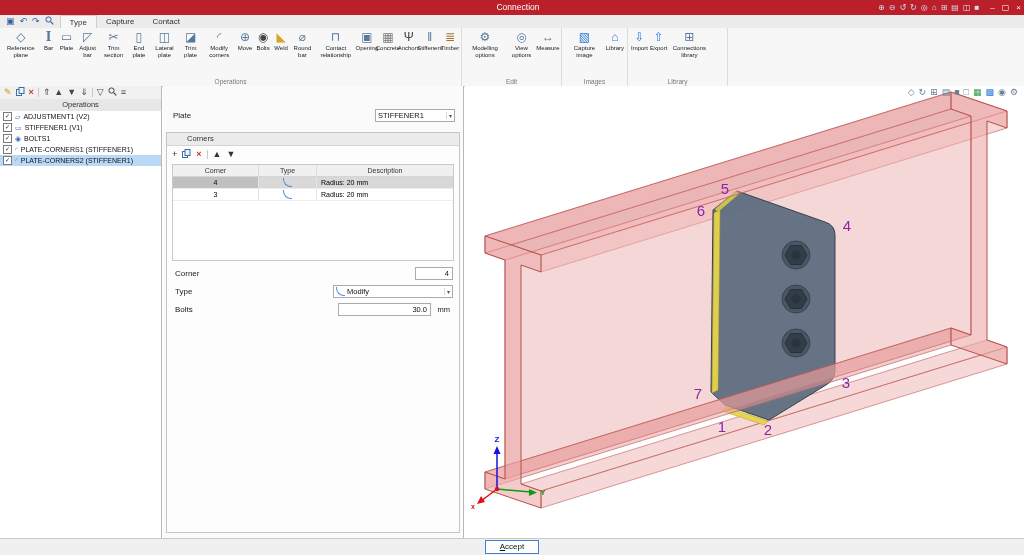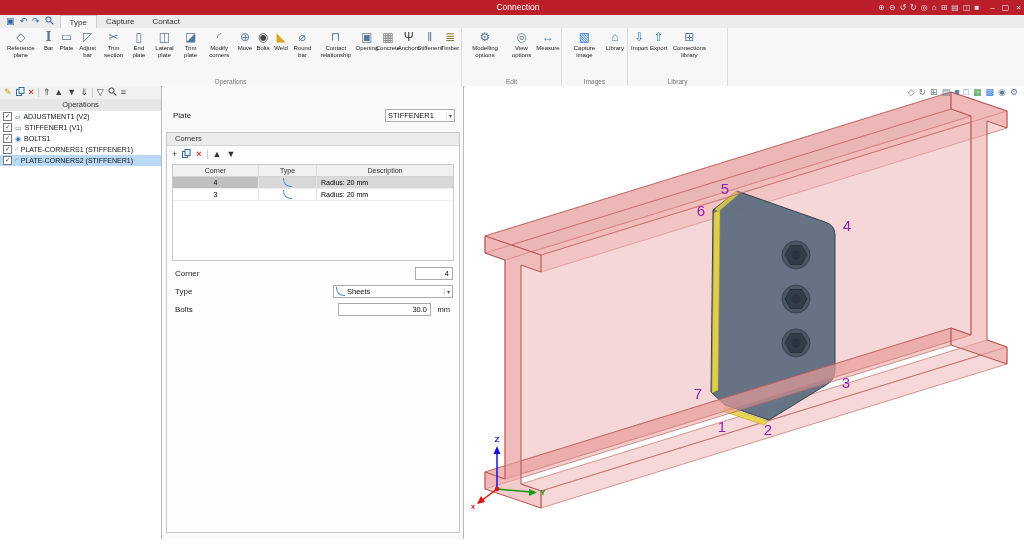--- a/index.html
+++ b/index.html
@@ -57,7 +57,7 @@
   .combo{height:13px;background:#fff;border:1px solid #ababab;display:flex;align-items:center;
          font-size:7.5px;padding:0 2px;gap:2px;box-sizing:border-box;color:#111;}
   .combo .chev{margin-left:auto;font-size:6px;color:#555;border-left:1px solid #d9d9d9;padding-left:2px;}
-  .combo-plate{width:70px;}
+  .combo-plate{width:80px;}
   .cornersbox{position:absolute;top:46px;left:3px;right:3px;bottom:6px;border:1px solid #c5c5c5;
               background:#fdfdfd;}
   .cb-header{height:12px;background:#ebebeb;border-bottom:1px solid #d5d5d5;font-size:7.5px;

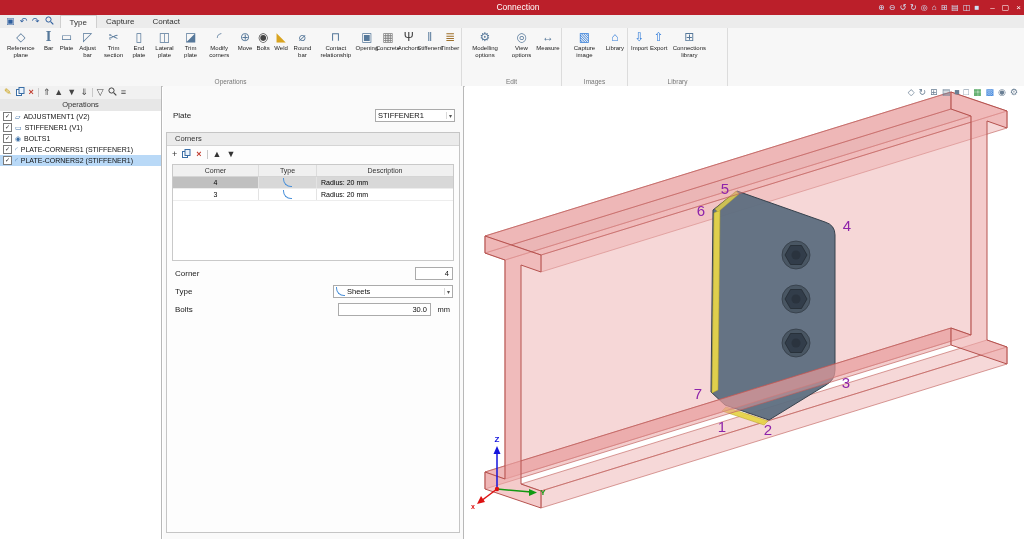--- a/index.html
+++ b/index.html
@@ -61,7 +61,7 @@
   .cornersbox{position:absolute;top:46px;left:3px;right:3px;bottom:6px;border:1px solid #c5c5c5;
               background:#fdfdfd;}
   .cb-header{height:12px;background:#ebebeb;border-bottom:1px solid #d5d5d5;font-size:7.5px;
-             line-height:12px;padding-left:8px;color:#333;}
+             line-height:12px;padding-left:20px;color:#333;}
   .cb-toolbar{position:absolute;top:15px;left:5px;height:13px;display:flex;gap:5px;align-items:center;}
   .ct-ic{font-size:9px;line-height:1;color:#333;}
   .ct-ic.red{color:#c0392b;font-weight:bold;}

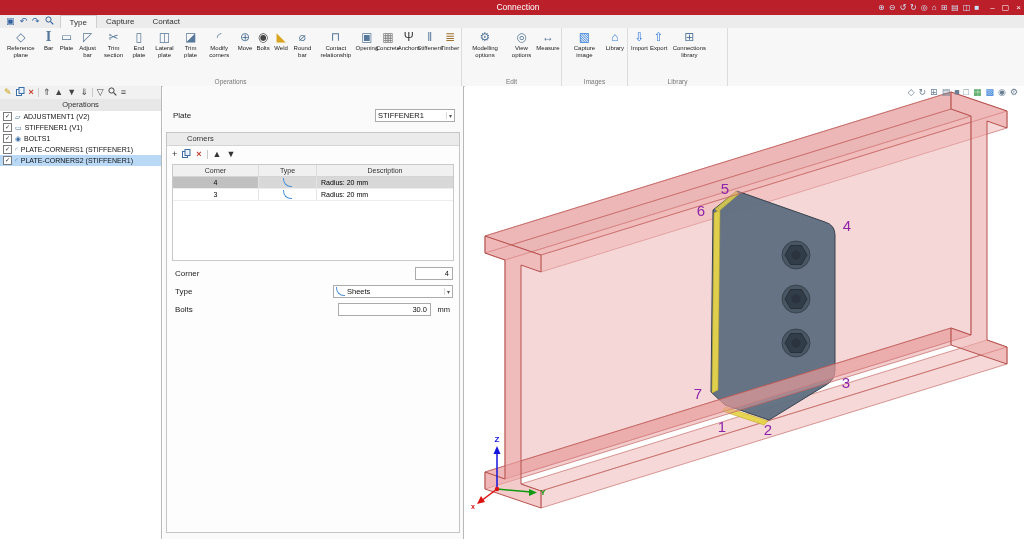--- a/index.html
+++ b/index.html
@@ -367,7 +367,7 @@
         <span class="flabel">Type</span>
         <span class="combo combo-type">
           <span class="arc"></span>
-          <span>Sheets</span>
+          <span>Modify</span>
           <span class="chev">▾</span>
         </span>
       </div>

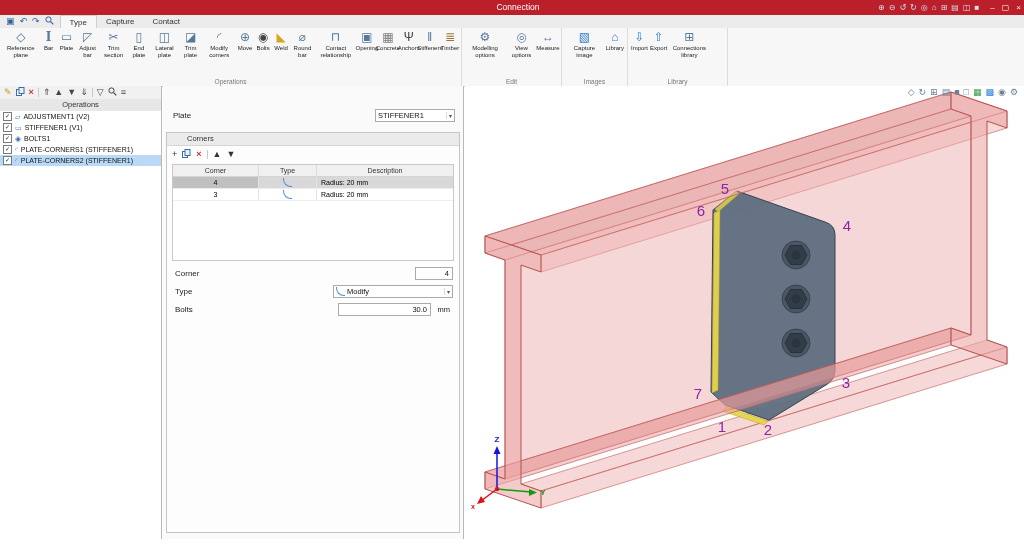--- a/index.html
+++ b/index.html
@@ -464,6 +464,9 @@
     </svg>
   </div>
 
+  <div class="bottombar">
+    <span class="accept">Accept</span>
+  </div>
 
 </div>
 

